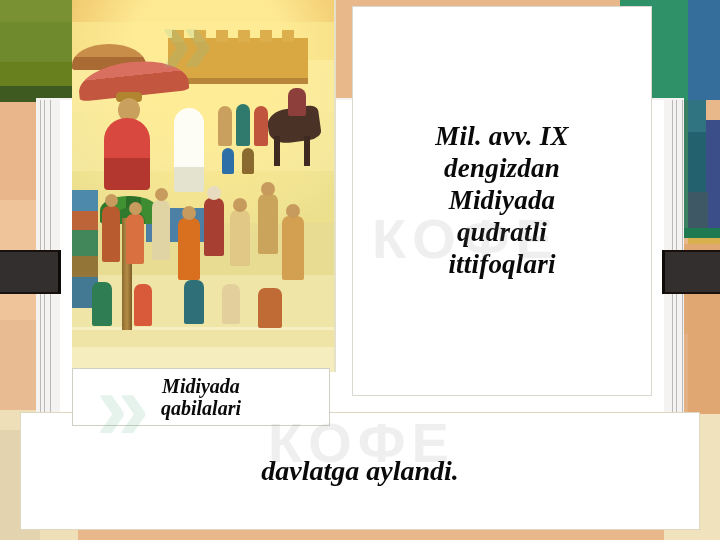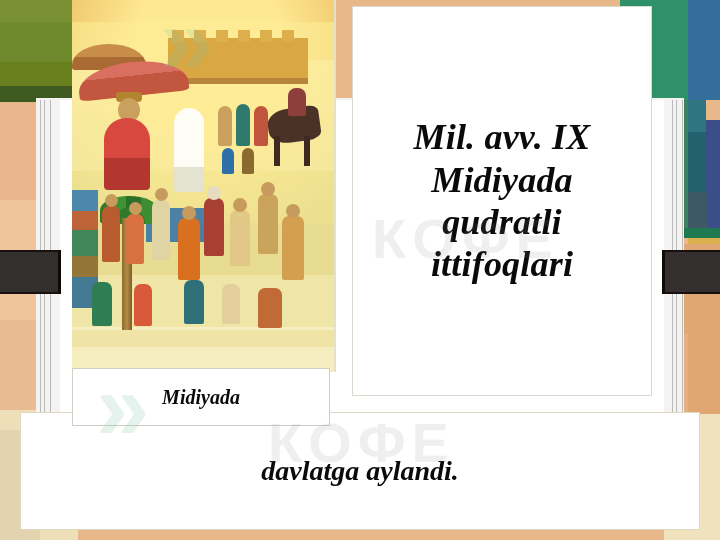--- a/index.html
+++ b/index.html
@@ -228,7 +228,7 @@
     font-family: "Liberation Serif", "DejaVu Serif", serif;
     font-weight: bold;
     font-style: italic;
-    font-size: 36px;
+    font-size: 27px;
     line-height: 1.18;
     text-align: center;
     color: #0a0a0a;

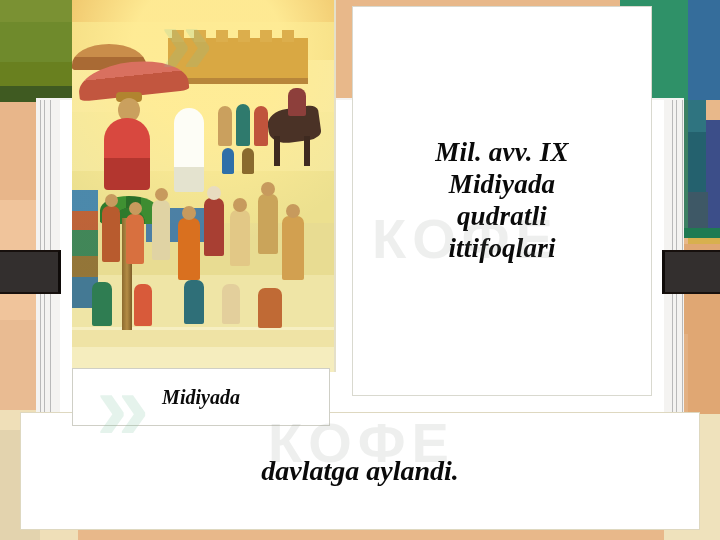--- a/index.html
+++ b/index.html
@@ -436,6 +436,7 @@
   <div id="right-textbox">
     <div class="txt">
       <div>Mil. avv. IX</div>
+      <div>dengizdan</div>
       <div>Midiyada</div>
       <div>qudratli</div>
       <div>ittifoqlari</div>

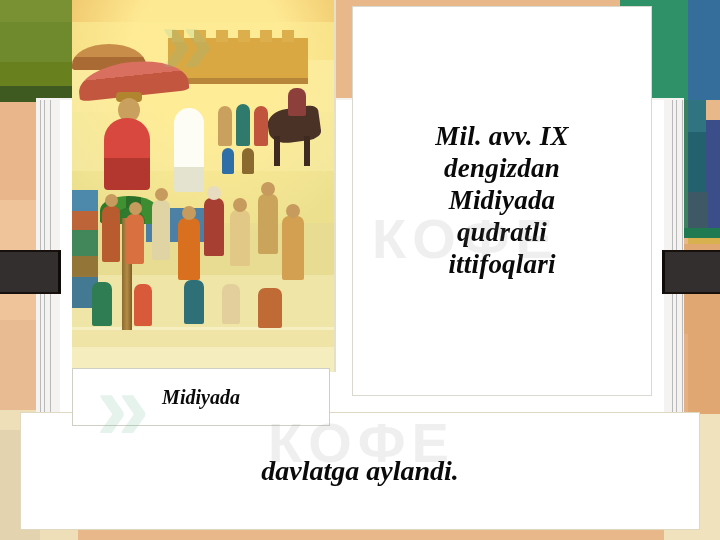--- a/index.html
+++ b/index.html
@@ -452,6 +452,7 @@
   <div id="caption-box">
     <div class="txt">
       <div>Midiyada</div>
+      <div>qabilalari</div>
     </div>
   </div>
 

